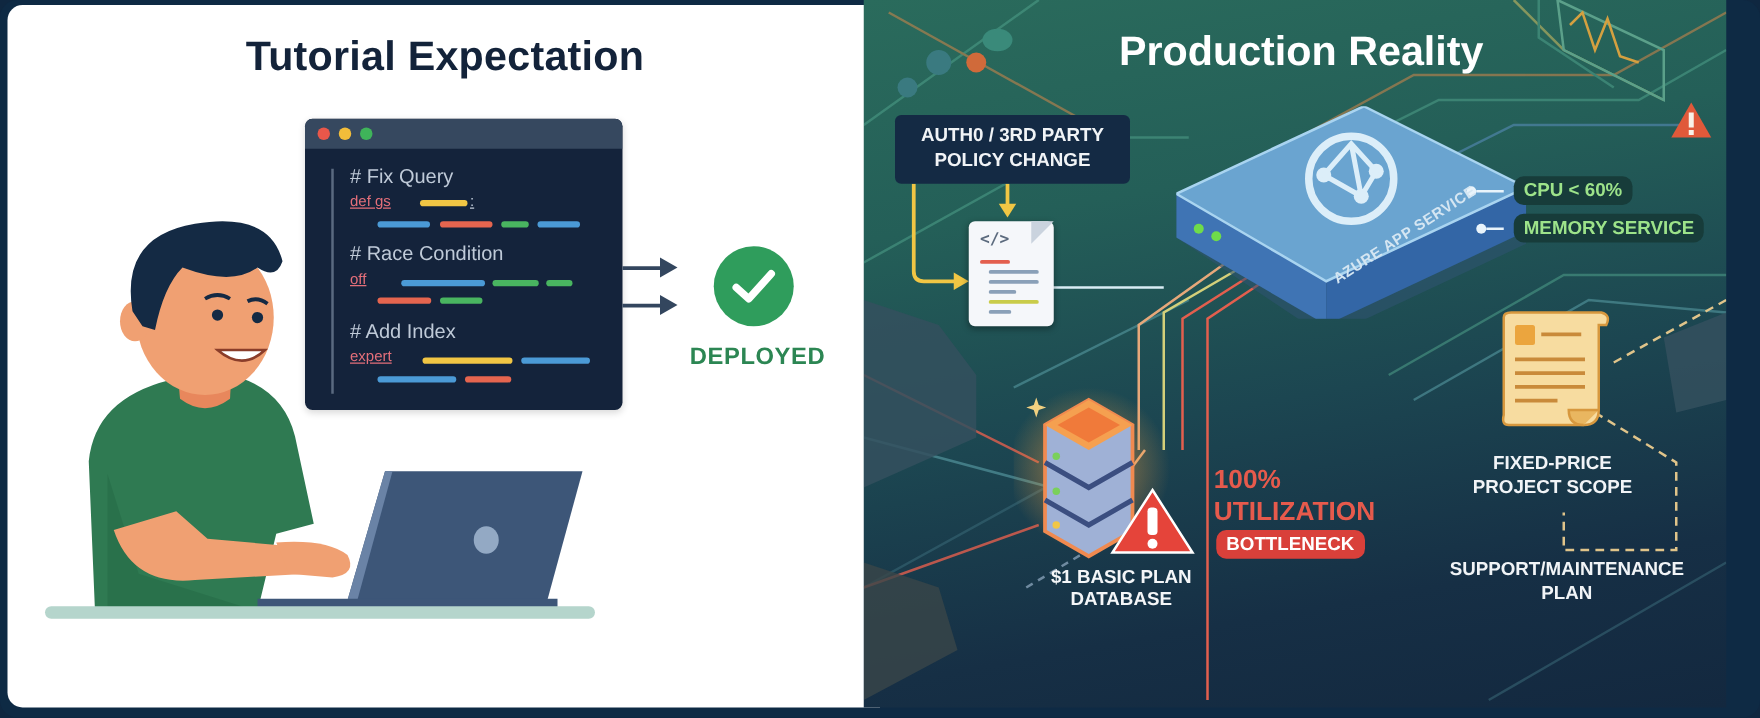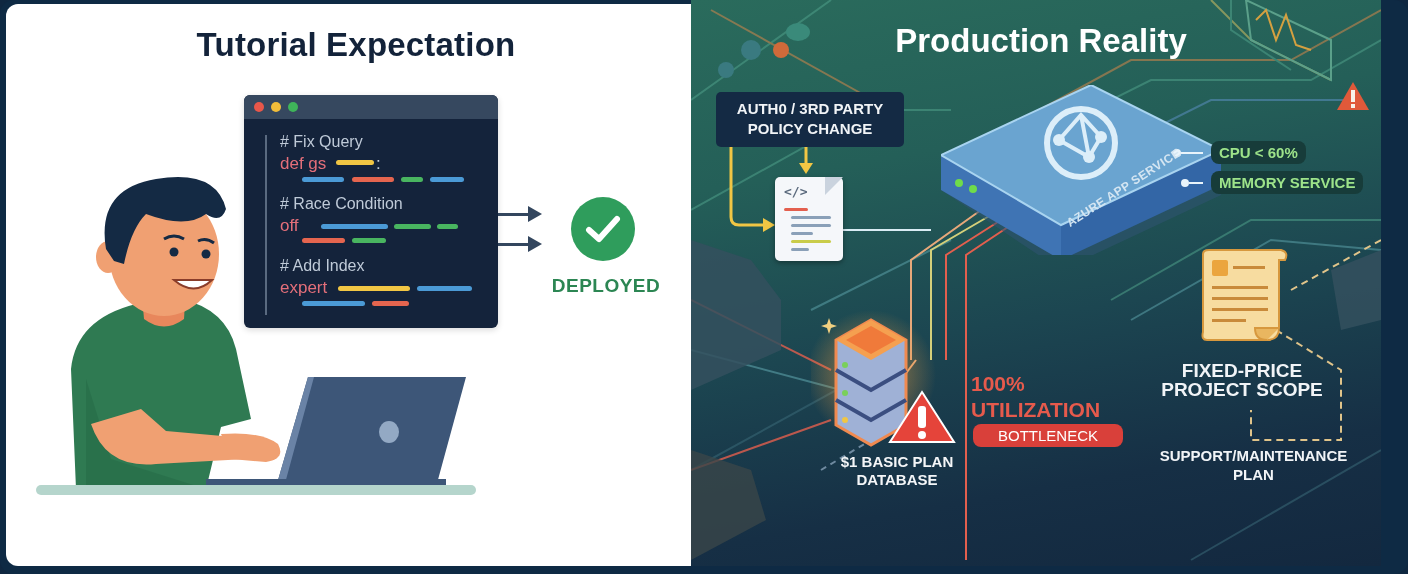--- a/index.html
+++ b/index.html
@@ -20,7 +20,7 @@
   .dot.green { left: 44px; background: #3fb45a; }
   .code-gutter { position: absolute; left: 21px; top: 40px; width: 2px; height: 180px; background: #5a6a80; }
   .code-comment { position: absolute; left: 36px; font-size: 16px; color: #bfcad8; font-weight: 500; }
-  .code-kw { position: absolute; left: 36px; font-size: 17px; color: #e46f7a; }
+  .code-kw { position: absolute; left: 36px; font-size: 12px; color: #e46f7a; text-decoration: underline; }
   .bar { position: absolute; height: 5px; border-radius: 3px; }
   .c-blue { background: #4b9ad6; } .c-red { background: #e5654f; } .c-green { background: #49b560; } .c-yellow { background: #f1c644; }
 

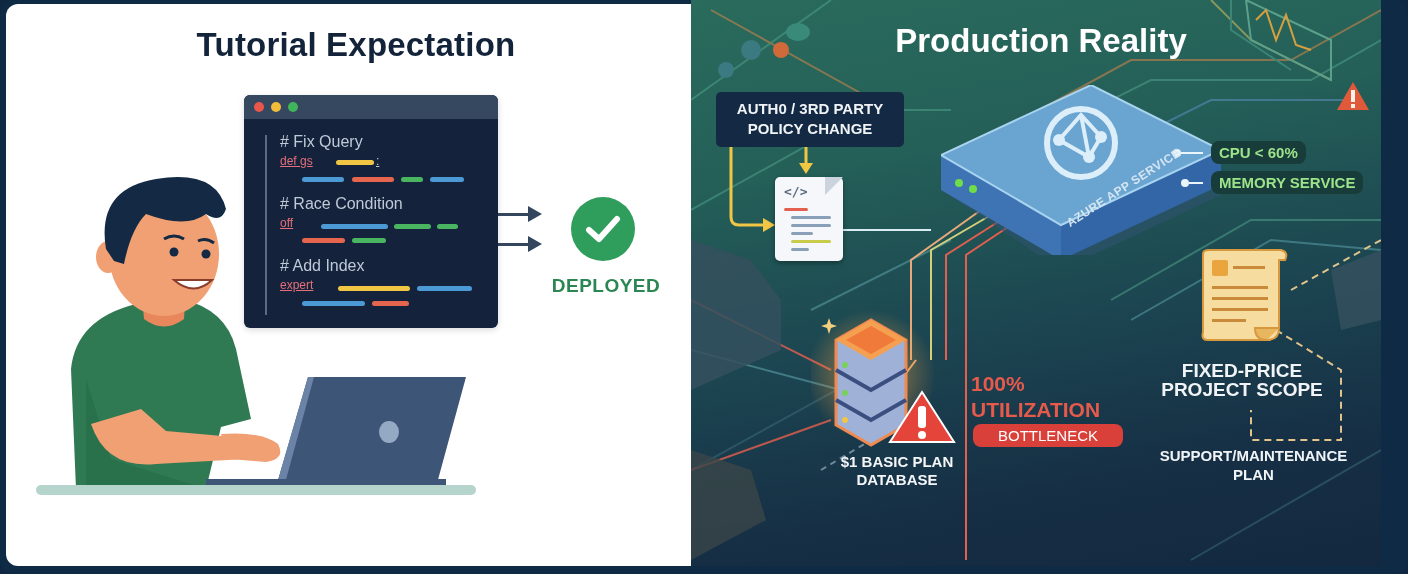--- a/index.html
+++ b/index.html
@@ -53,7 +53,7 @@
   .util .word { font-size: 21px; display: block; margin-top: 2px; text-align: right; }
   .bottleneck { position: absolute; left: 282px; top: 424px; background: #d9403a; color: #fff; font-weight: 400; font-size: 15px; padding: 3px 25px; border-radius: 8px; }
 
-  .scope-label { position: absolute; left: 446px; top: 361px; width: 210px; text-align: center; color: #f1f4f7; font-weight: 700; font-size: 19px; line-height: 19px; }
+  .scope-label { position: absolute; left: 446px; top: 361px; width: 210px; text-align: center; color: #f1f4f7; font-weight: 700; font-size: 15px; line-height: 19px; }
   .support-label { position: absolute; left: 455px; top: 446px; width: 215px; text-align: center; color: #f1f4f7; font-weight: 700; font-size: 15px; line-height: 19px; }
   .scroll { position: absolute; left: 506px; top: 248px; width: 94px; height: 96px; }
 </style>

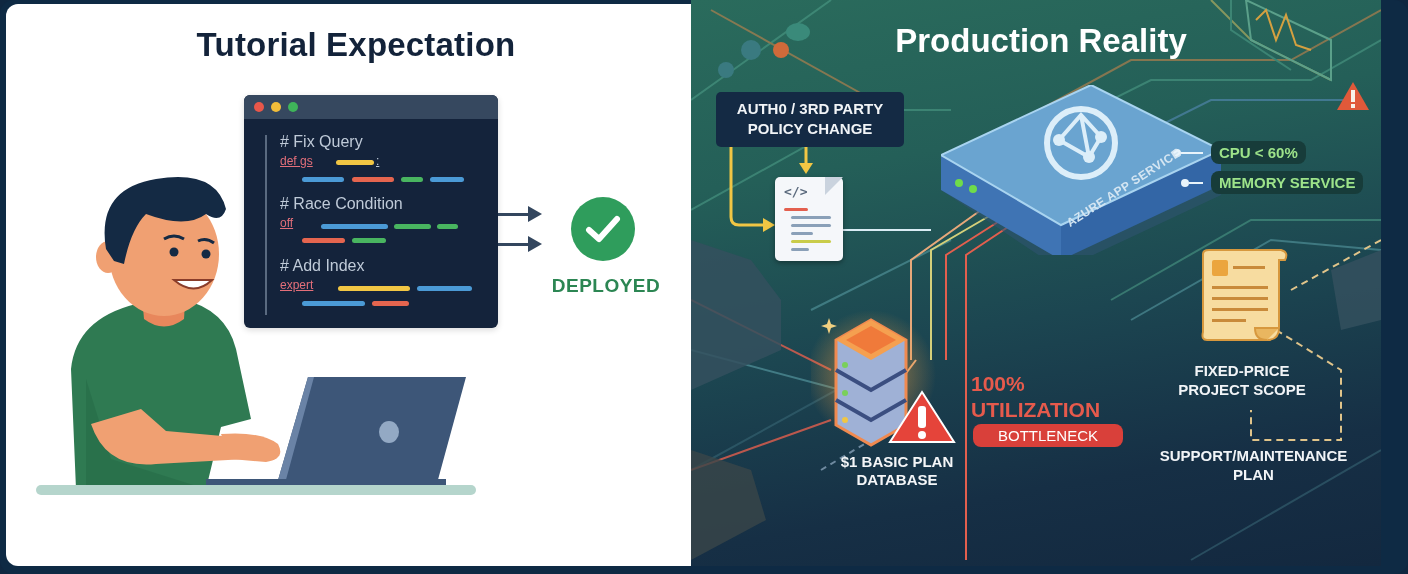--- a/index.html
+++ b/index.html
@@ -51,7 +51,7 @@
   .util { position: absolute; left: 280px; top: 372px; color: #e65a4c; font-weight: 700; }
   .util .pct { font-size: 21px; display: block; }
   .util .word { font-size: 21px; display: block; margin-top: 2px; text-align: right; }
-  .bottleneck { position: absolute; left: 282px; top: 424px; background: #d9403a; color: #fff; font-weight: 400; font-size: 15px; padding: 3px 25px; border-radius: 8px; }
+  .bottleneck { position: absolute; left: 282px; top: 424px; background: #d9403a; color: #fff; font-weight: 700; font-size: 15px; padding: 3px 8px; border-radius: 8px; }
 
   .scope-label { position: absolute; left: 446px; top: 361px; width: 210px; text-align: center; color: #f1f4f7; font-weight: 700; font-size: 15px; line-height: 19px; }
   .support-label { position: absolute; left: 455px; top: 446px; width: 215px; text-align: center; color: #f1f4f7; font-weight: 700; font-size: 15px; line-height: 19px; }

